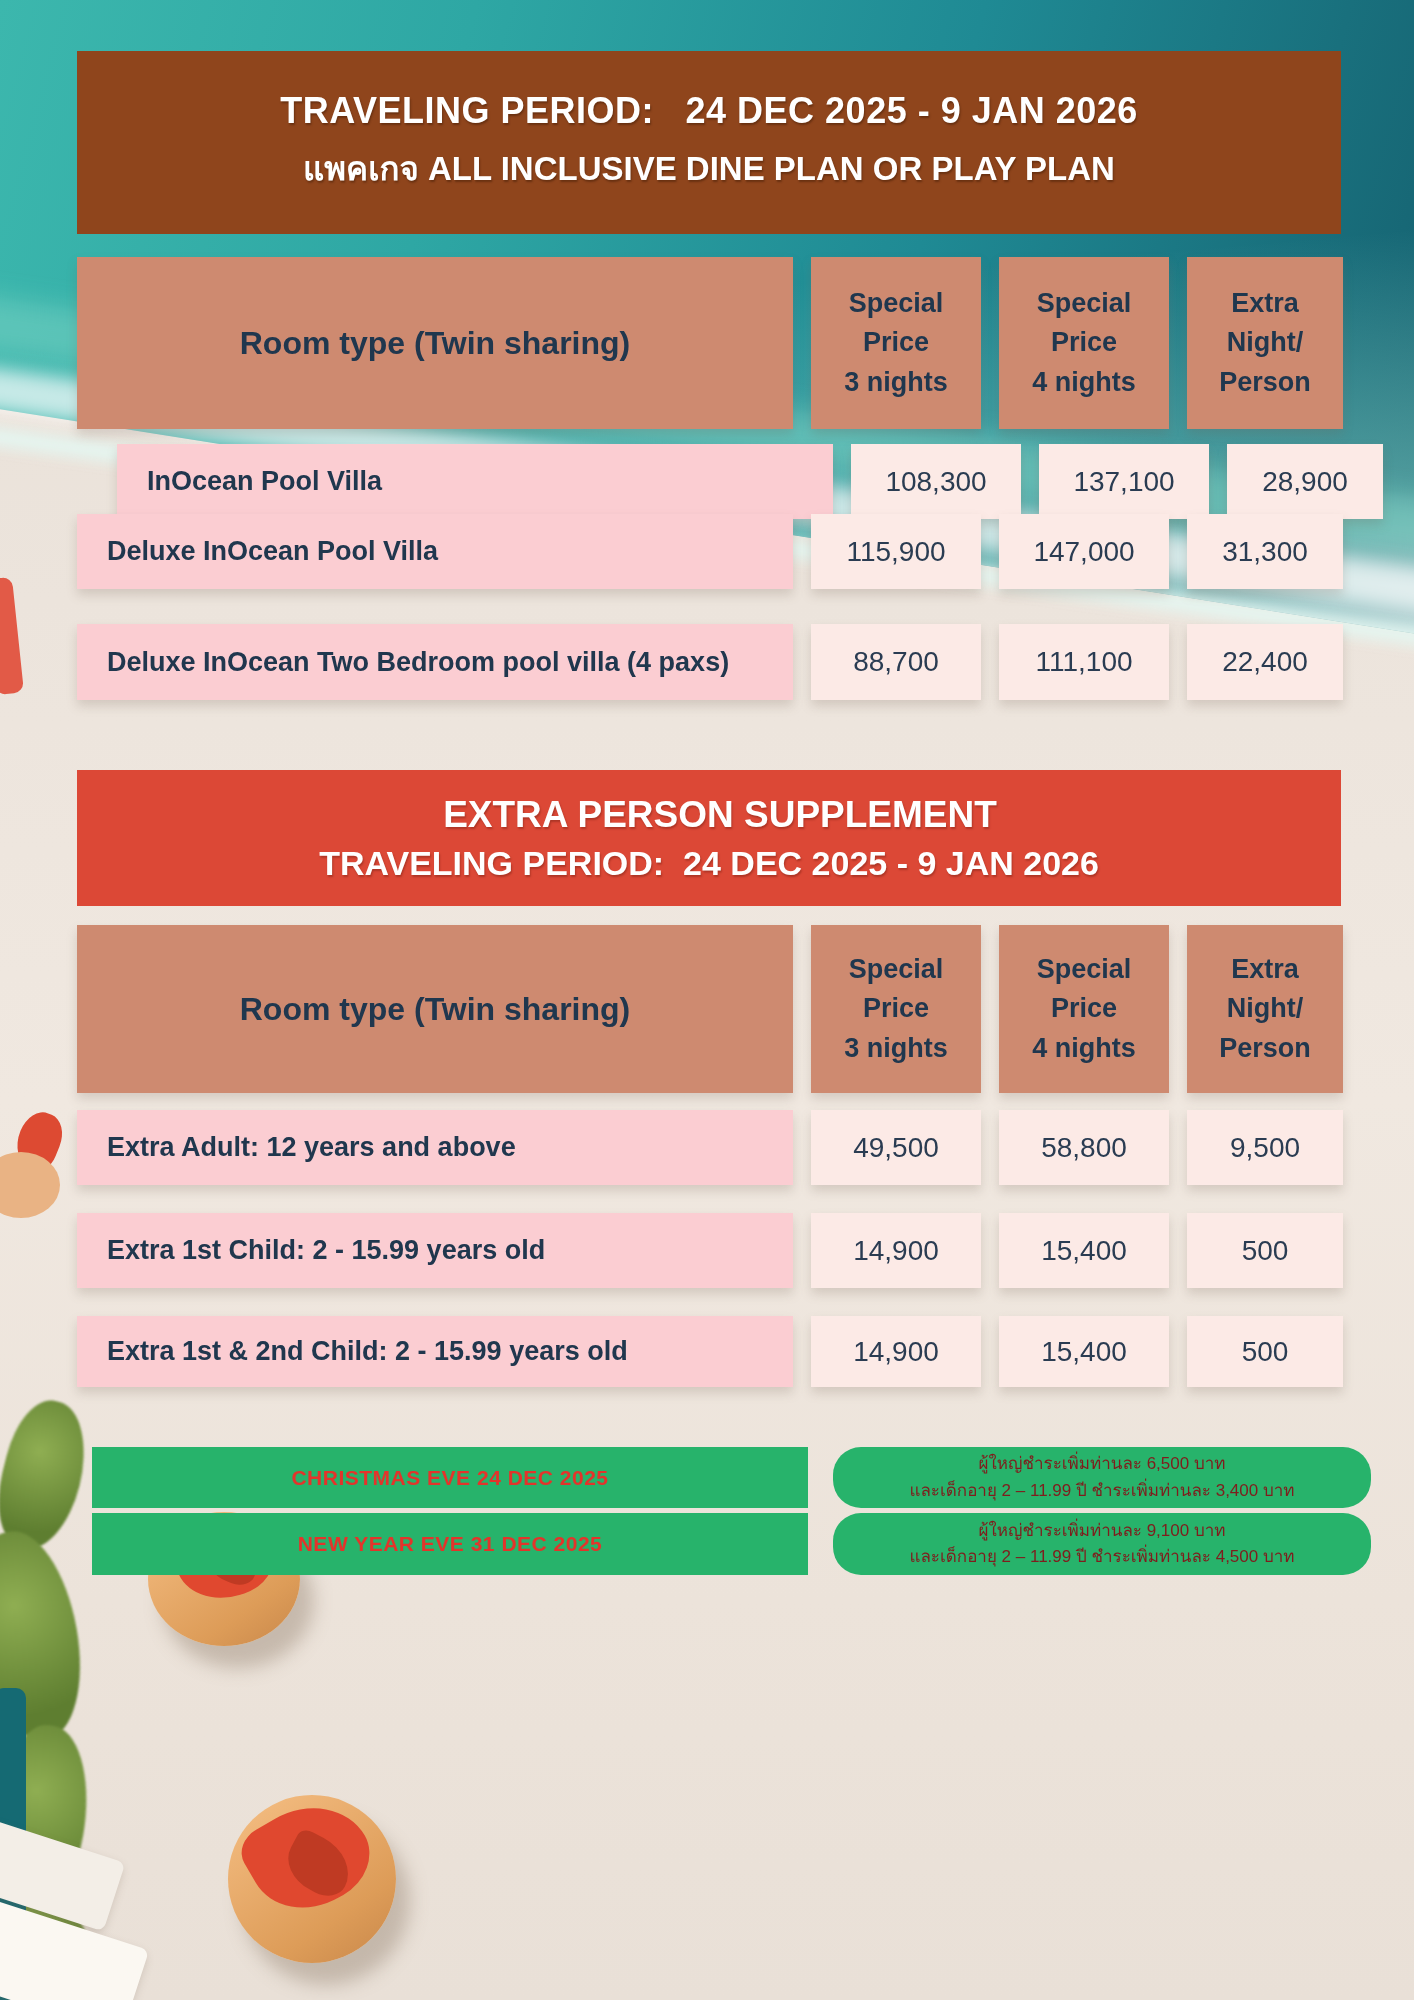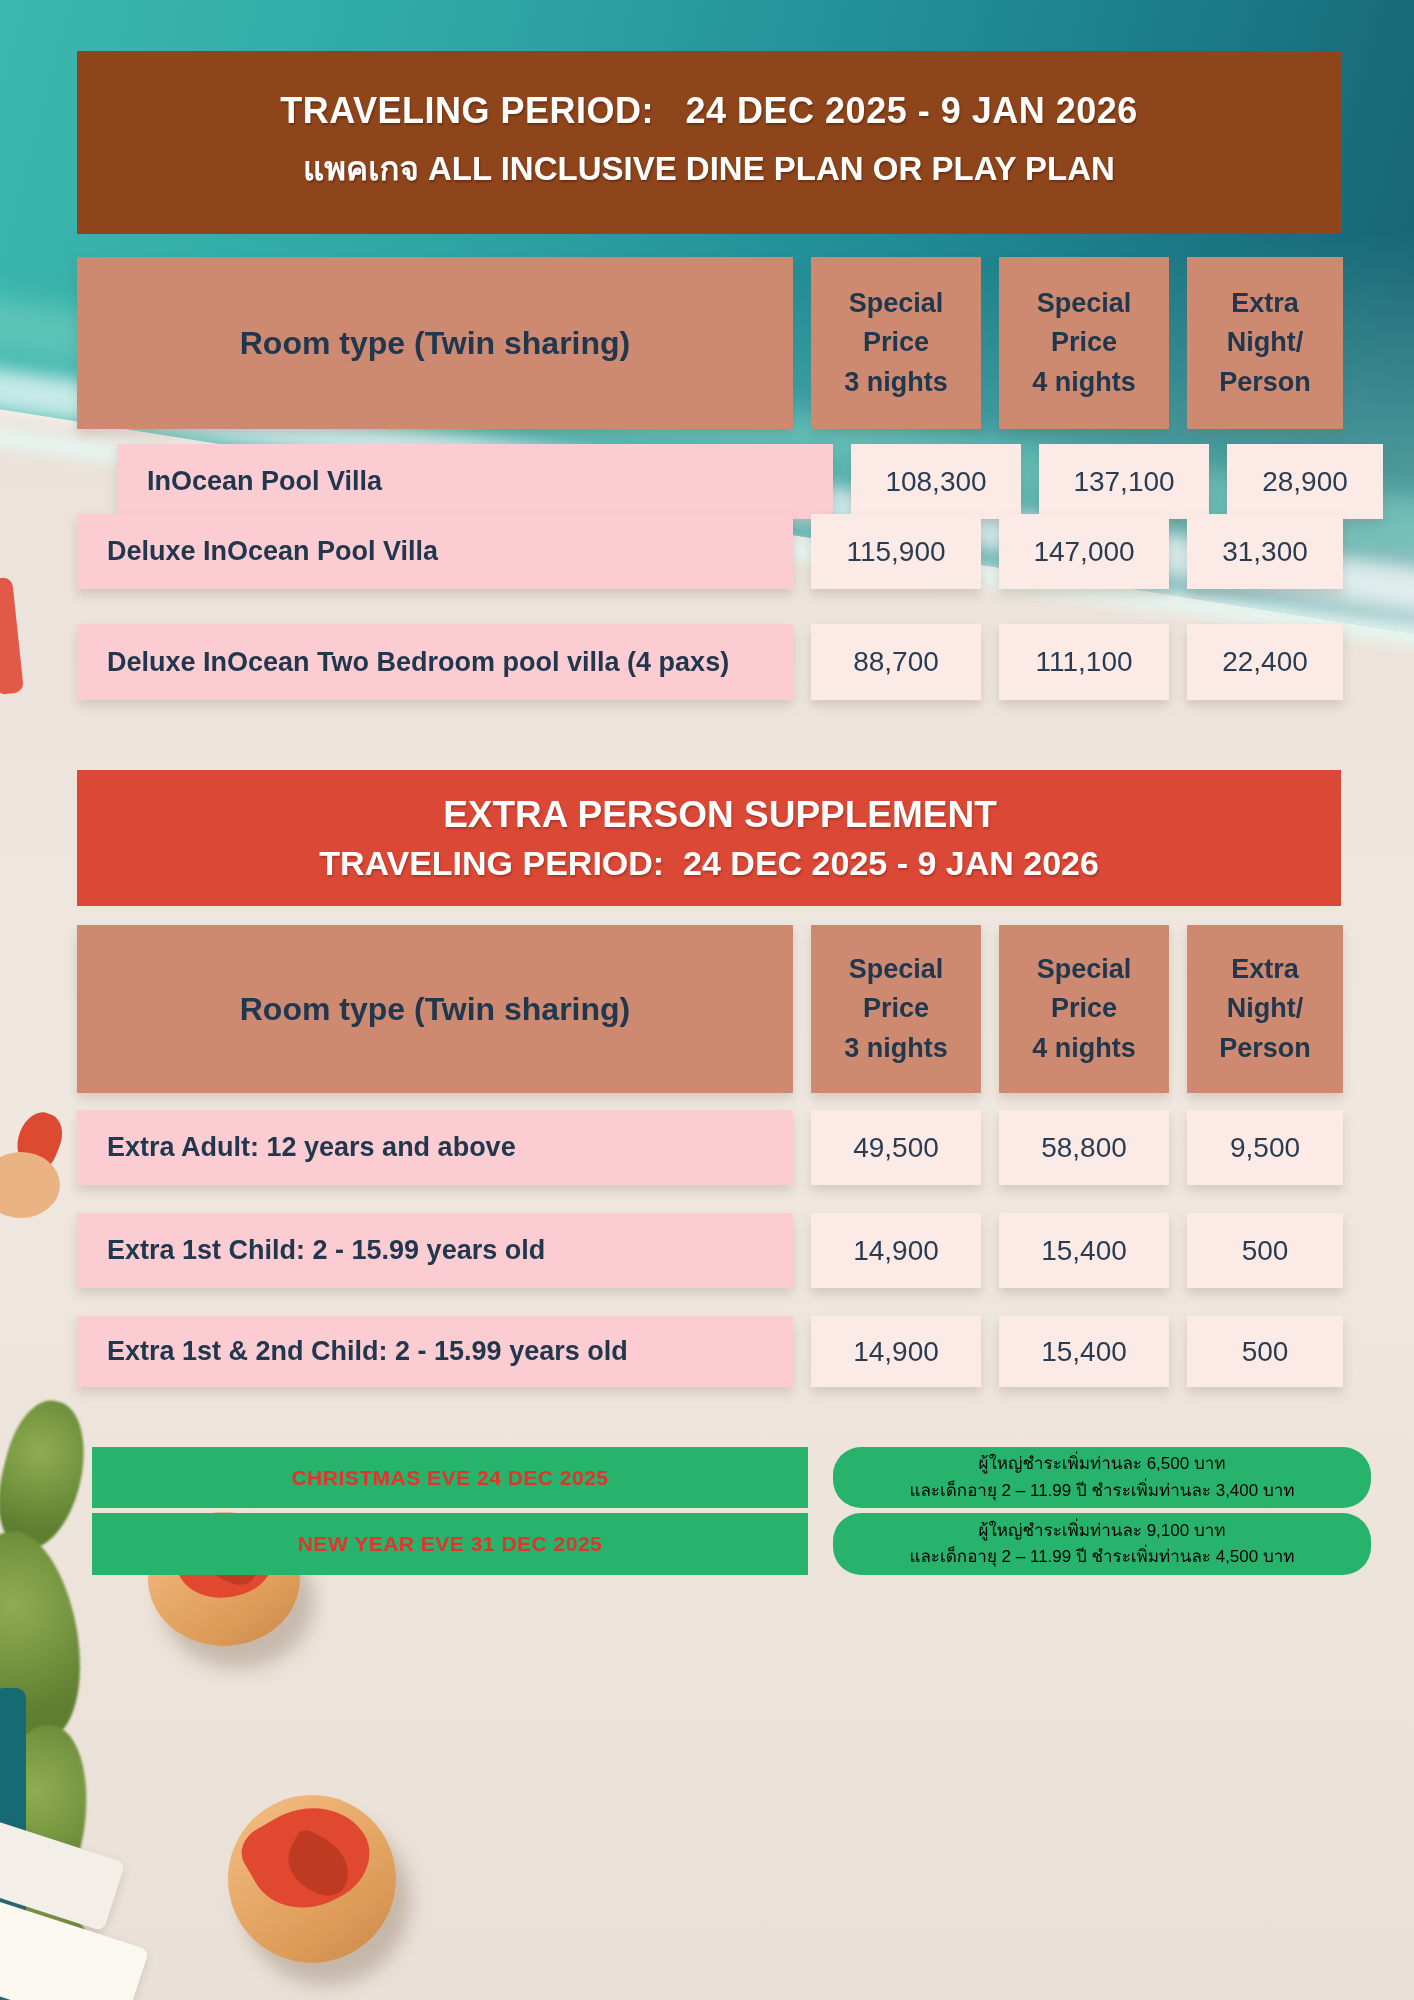--- a/index.html
+++ b/index.html
@@ -90,7 +90,7 @@
   .event{position:absolute;left:92px;width:1042px;display:grid;grid-template-columns:716px 538px;column-gap:25px;}
   .event .cell{background:#27b36b;box-shadow:none;}
   .event .title{color:#e3342b;font-weight:bold;font-size:21px;letter-spacing:.5px;}
-  .event .detail{color:#000000;font-size:17px;line-height:1.55;white-space:pre-line;border-radius:28px;}
+  .event .detail{color:#7f1d1d;font-size:17px;line-height:1.55;white-space:pre-line;border-radius:28px;}
   .ev1{top:1447px;} .ev1 .cell{height:61px;}
   .ev2{top:1513px;} .ev2 .cell{height:62px;}
 </style>

